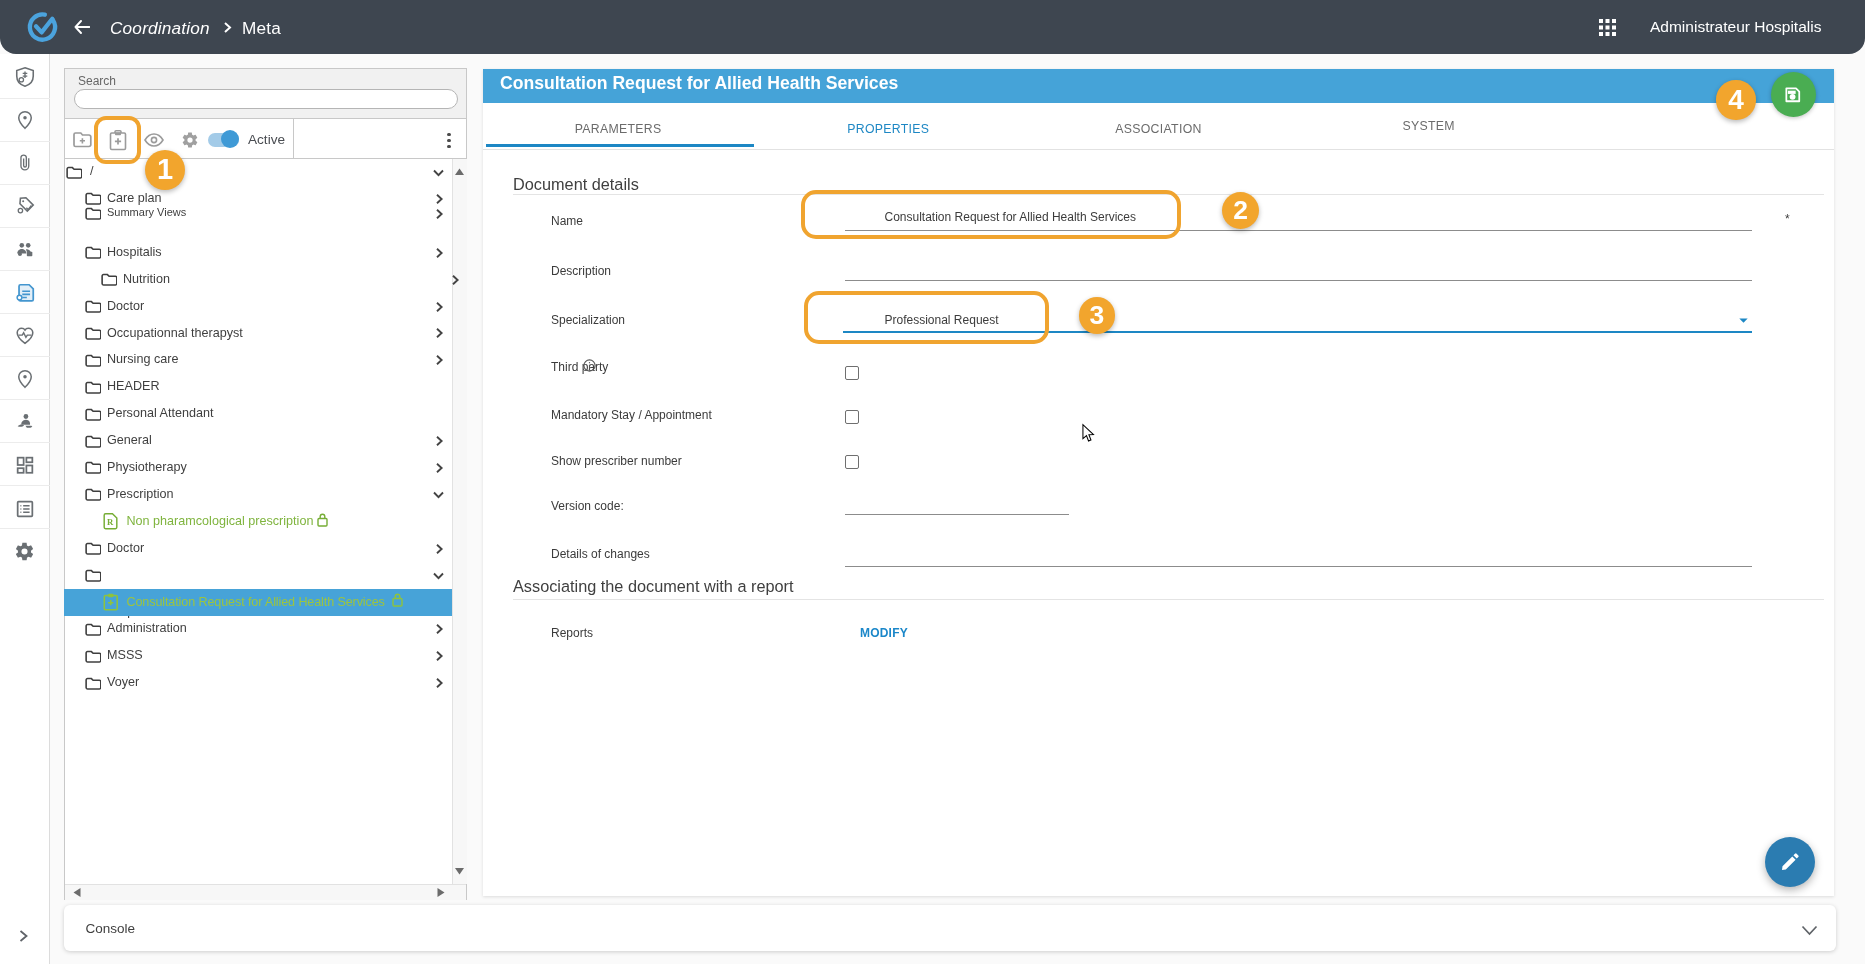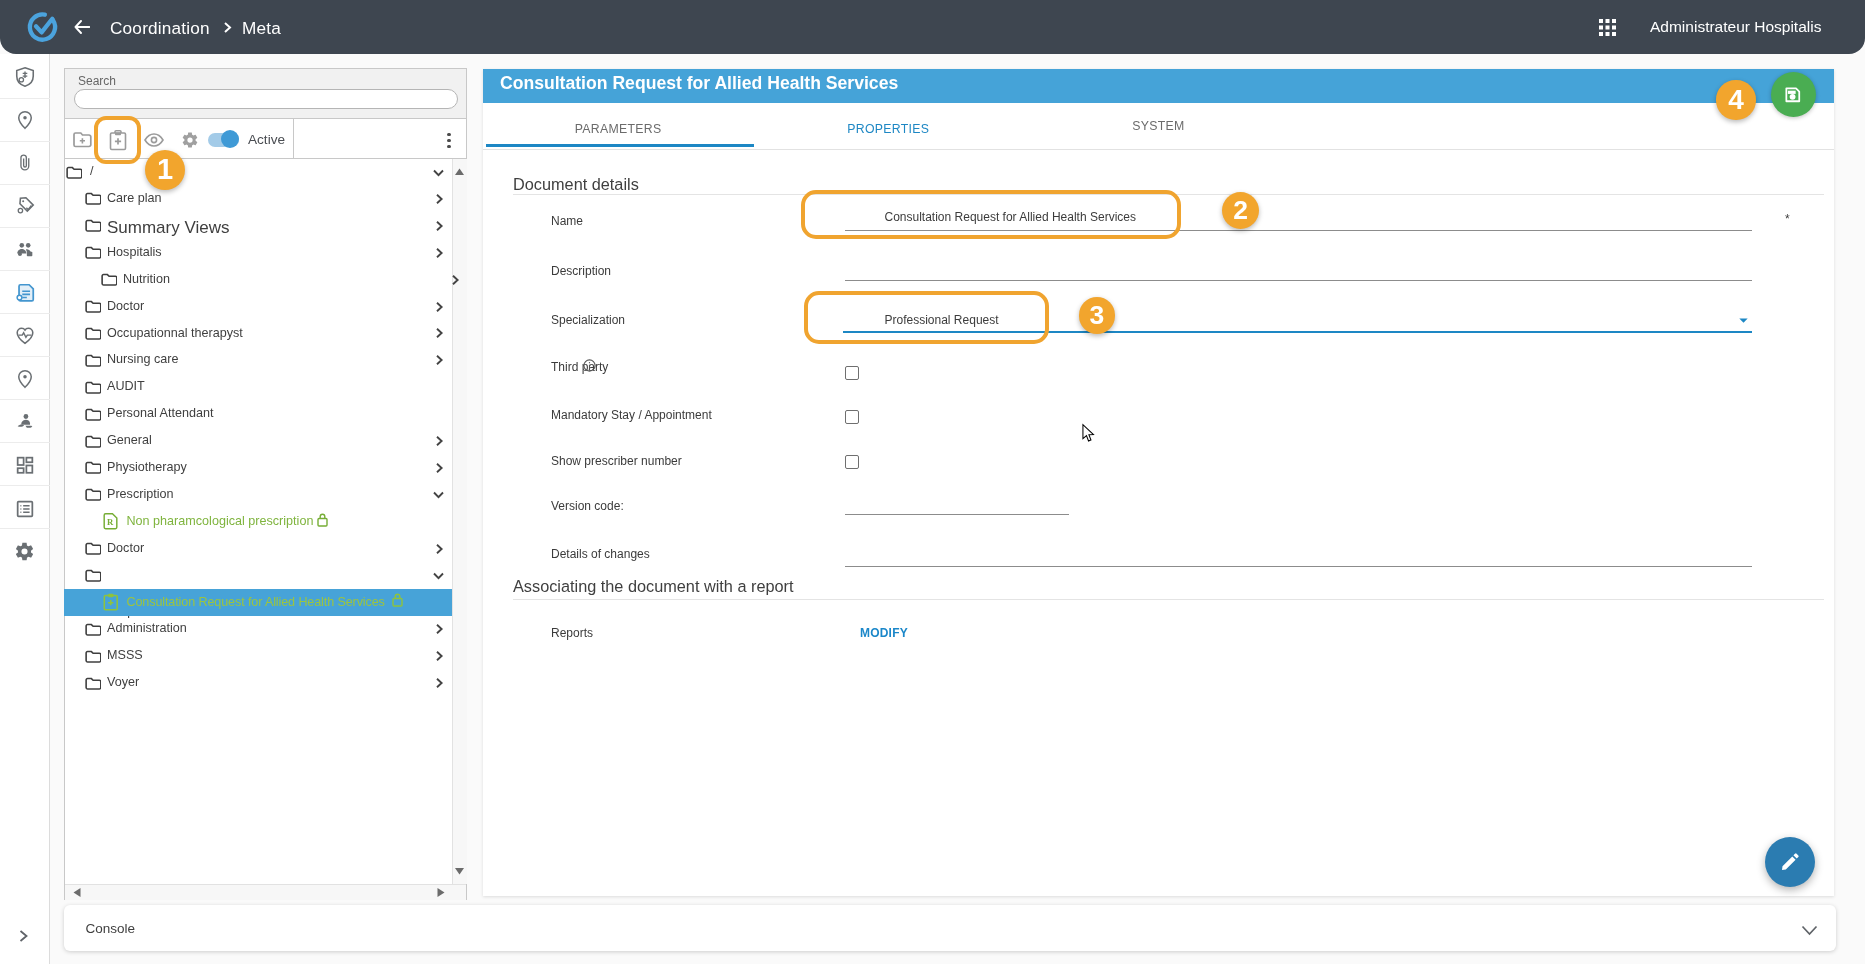--- a/index.html
+++ b/index.html
@@ -22,7 +22,7 @@
 <svg class="ab" style="left:74px;top:20px;" width="16" height="14" viewBox="0 0 16 14">
   <path d="M 7 1 L 1.5 7 L 7 13 M 1.5 7 L 15.5 7" fill="none" stroke="#fff" stroke-width="1.9" stroke-linecap="round" stroke-linejoin="round"></path>
 </svg>
-<div class="ab" style="left:110px;top:17.5px;font-size:17.2px;color:#fff;font-weight:500;letter-spacing:0.2px;">Coordination</div>
+<div class="ab" style="left:110px;top:17.5px;font-size:17.2px;color:#fff;font-weight:500;letter-spacing:0.2px;font-style:italic;">Coordination</div>
 <svg class="ab" style="left:222px;top:21px;" width="11" height="13" viewBox="0 0 11 13">
     <path d="M 3 2 L 8 6.5 L 3 11" fill="none" stroke="#fff" stroke-width="2"></path>
   </svg>

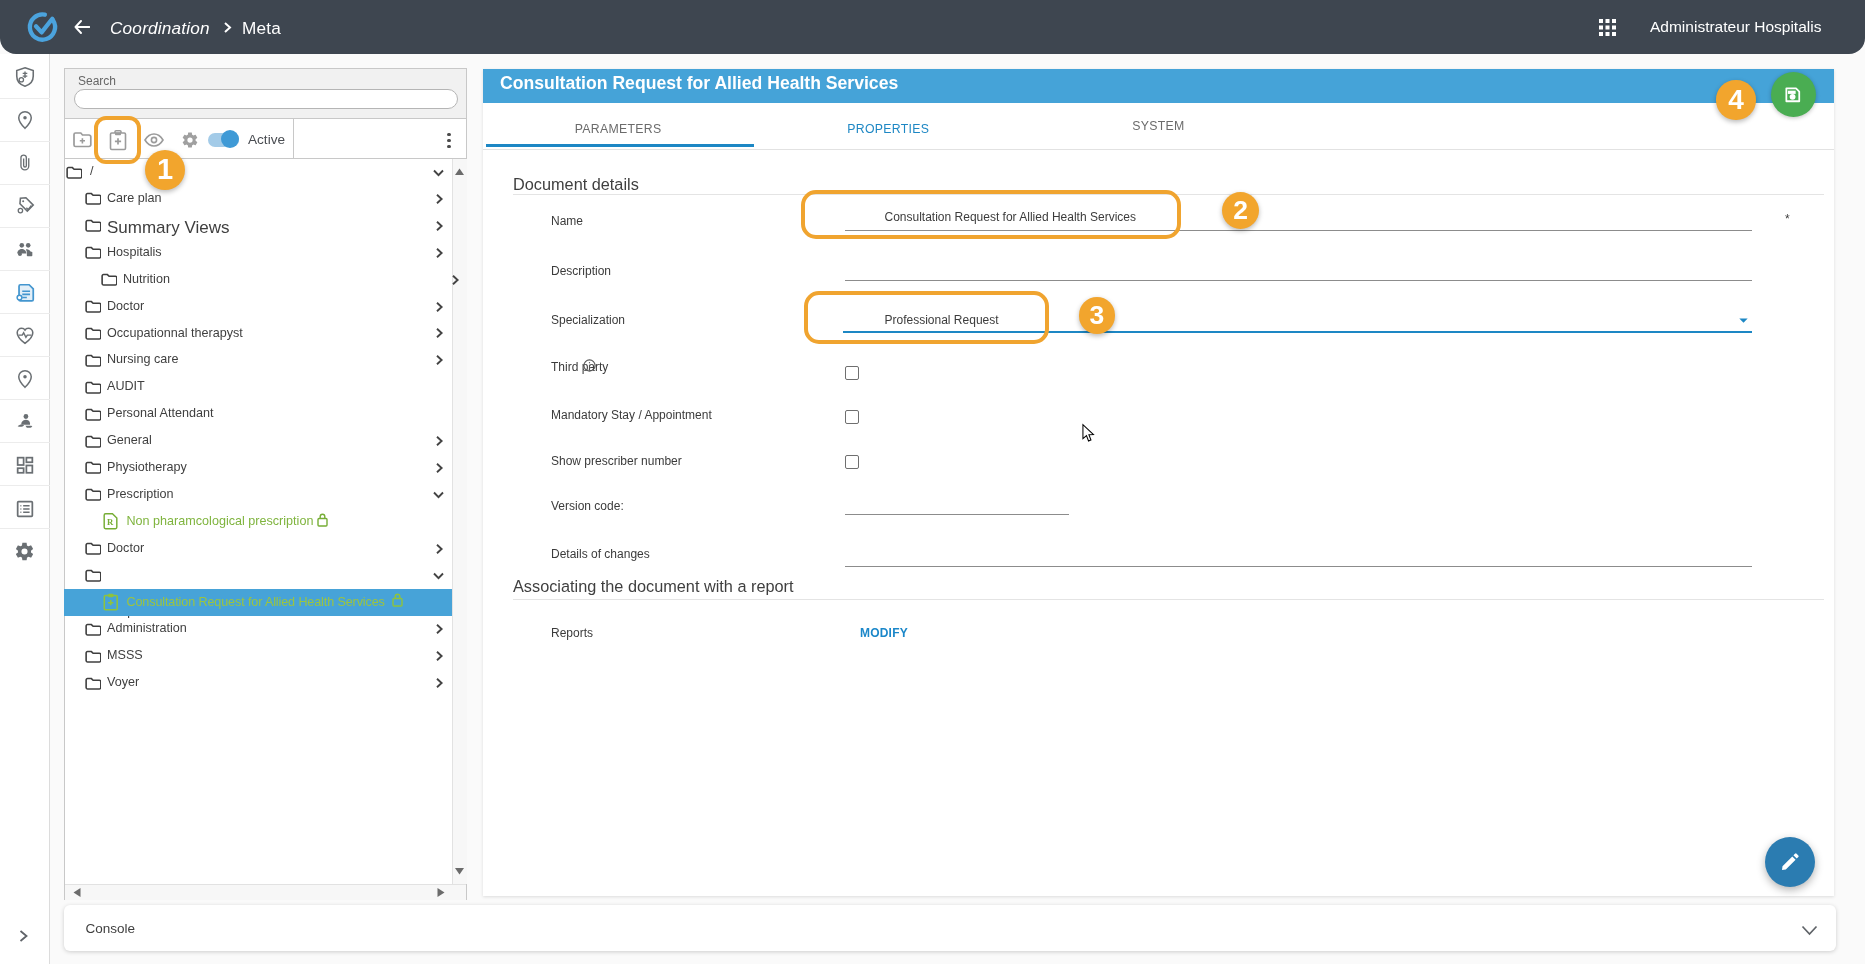--- a/index.html
+++ b/index.html
@@ -357,6 +357,7 @@
 <div class="ab" style="left:483px;top:103px;width:1351px;height:47px;border-bottom:1px solid #e2e2e2;display:flex;">
   <div style="width:270.2px;display:flex;align-items:center;justify-content:center;font-size:12.3px;letter-spacing:0.3px;padding-top:6px;color:#6b6b6b;">PARAMETERS</div>
   <div style="width:270.2px;display:flex;align-items:center;justify-content:center;font-size:12.3px;letter-spacing:0.3px;padding-top:6px;color:#1d87c4;">PROPERTIES</div>
+  <div style="width:270.2px;display:flex;align-items:center;justify-content:center;font-size:12.3px;letter-spacing:0.3px;padding-top:6px;color:#6b6b6b;">ASSOCIATION</div>
   <div style="width:270.2px;display:flex;align-items:center;justify-content:center;font-size:12.3px;letter-spacing:0.3px;padding-top:0;color:#6b6b6b;">SYSTEM</div>
 </div>
 <div class="ab" style="left:486px;top:144px;width:268px;height:3.3px;background:#1d87c4;"></div>

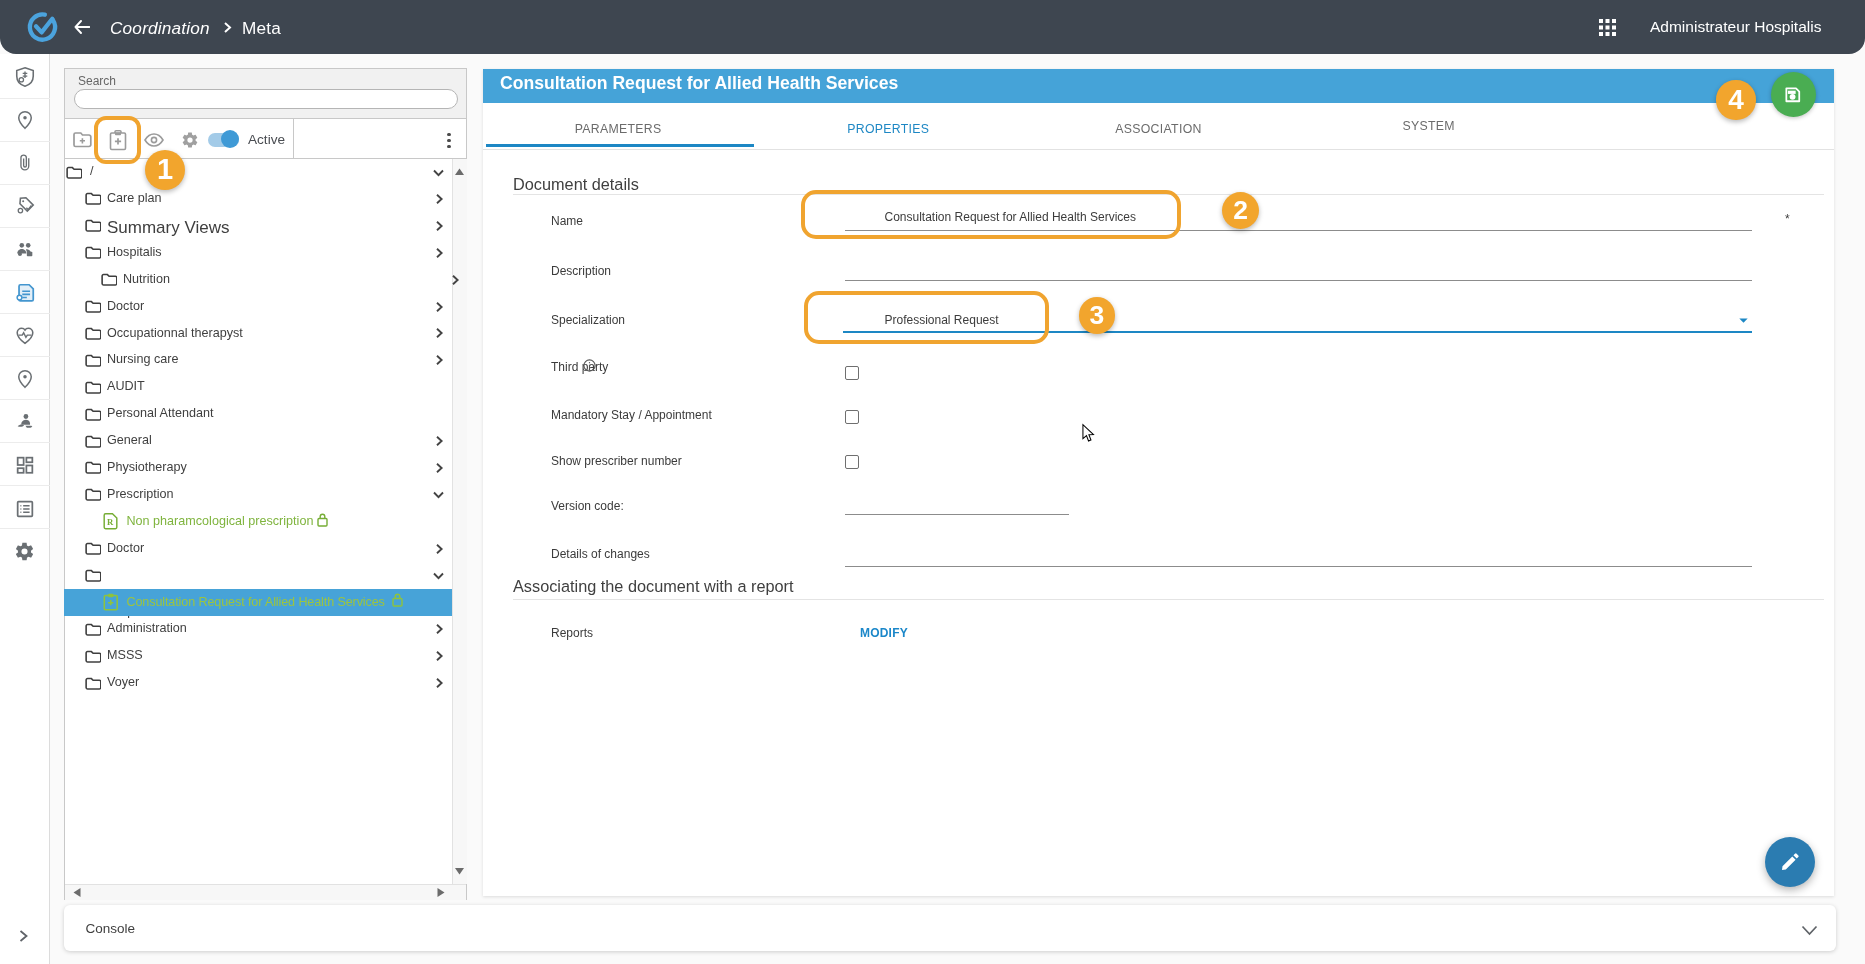--- a/index.html
+++ b/index.html
@@ -184,7 +184,7 @@
       <path d="M3 0.8 L7.6 5 L3 9.2"></path>
     </svg>
   </div>
-<div style="position:absolute;left:64px;top:212px;width:388px;height:27px;font-size:17px;">
+<div style="position:absolute;left:64px;top:200px;width:388px;height:27px;font-size:11px;">
     <svg style="position:absolute;left:20.5px;top:7px;" width="16" height="13.5" viewBox="0 0 17 14" fill="none" stroke="#3f3f3f" stroke-width="1.7">
       <path d="M1.2 3 a1.5,1.5 0 0 1 1.5,-1.5 h4.1 l1.8,1.8 h6.7 a1.5,1.5 0 0 1 1.5,1.5 v6.2 a1.5,1.5 0 0 1 -1.5,1.5 h-12.6 a1.5,1.5 0 0 1 -1.5,-1.5 z"></path>
     </svg>

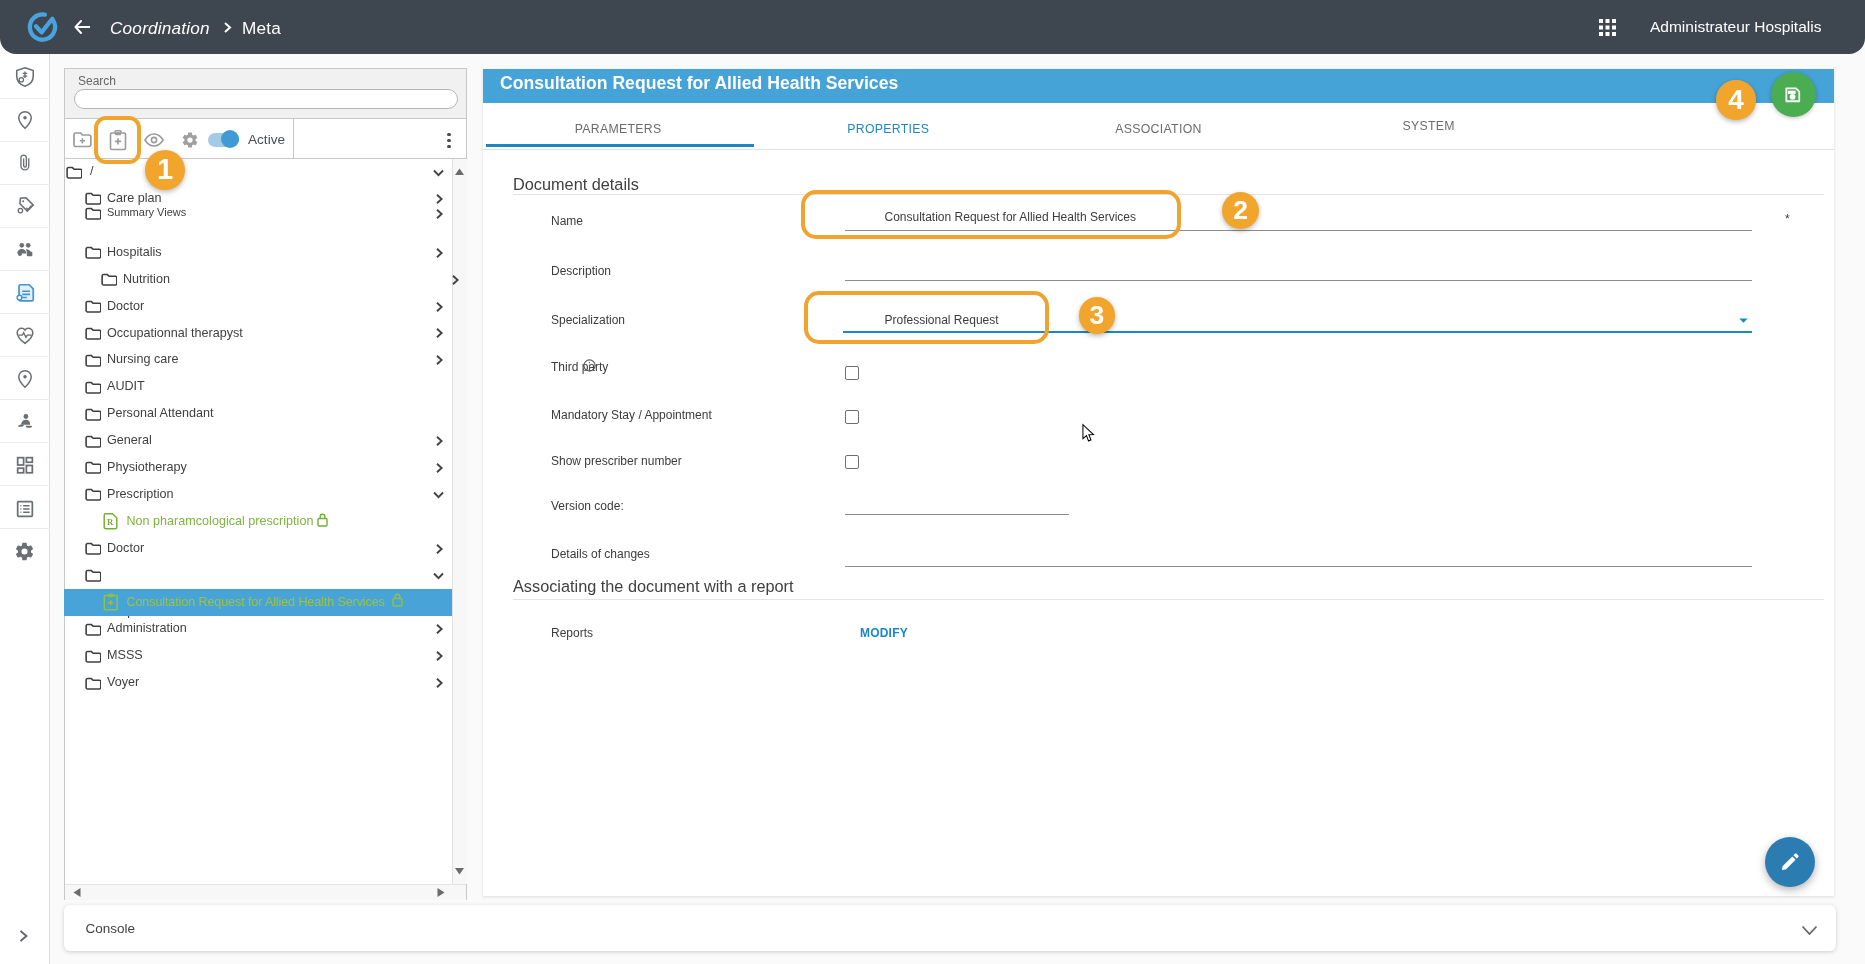--- a/index.html
+++ b/index.html
@@ -242,7 +242,7 @@
     <svg style="position:absolute;left:20.5px;top:7px;" width="16" height="13.5" viewBox="0 0 17 14" fill="none" stroke="#3f3f3f" stroke-width="1.7">
       <path d="M1.2 3 a1.5,1.5 0 0 1 1.5,-1.5 h4.1 l1.8,1.8 h6.7 a1.5,1.5 0 0 1 1.5,1.5 v6.2 a1.5,1.5 0 0 1 -1.5,1.5 h-12.6 a1.5,1.5 0 0 1 -1.5,-1.5 z"></path>
     </svg>
-    <span style="position:absolute;left:43px;top:5.6px;color:#3f3f3f;">AUDIT</span>
+    <span style="position:absolute;left:43px;top:5.6px;color:#3f3f3f;">HEADER</span>
   </div>
 <div style="position:absolute;left:64px;top:400.65px;width:388px;height:27px;font-size:12.6px;">
     <svg style="position:absolute;left:20.5px;top:7px;" width="16" height="13.5" viewBox="0 0 17 14" fill="none" stroke="#3f3f3f" stroke-width="1.7">

